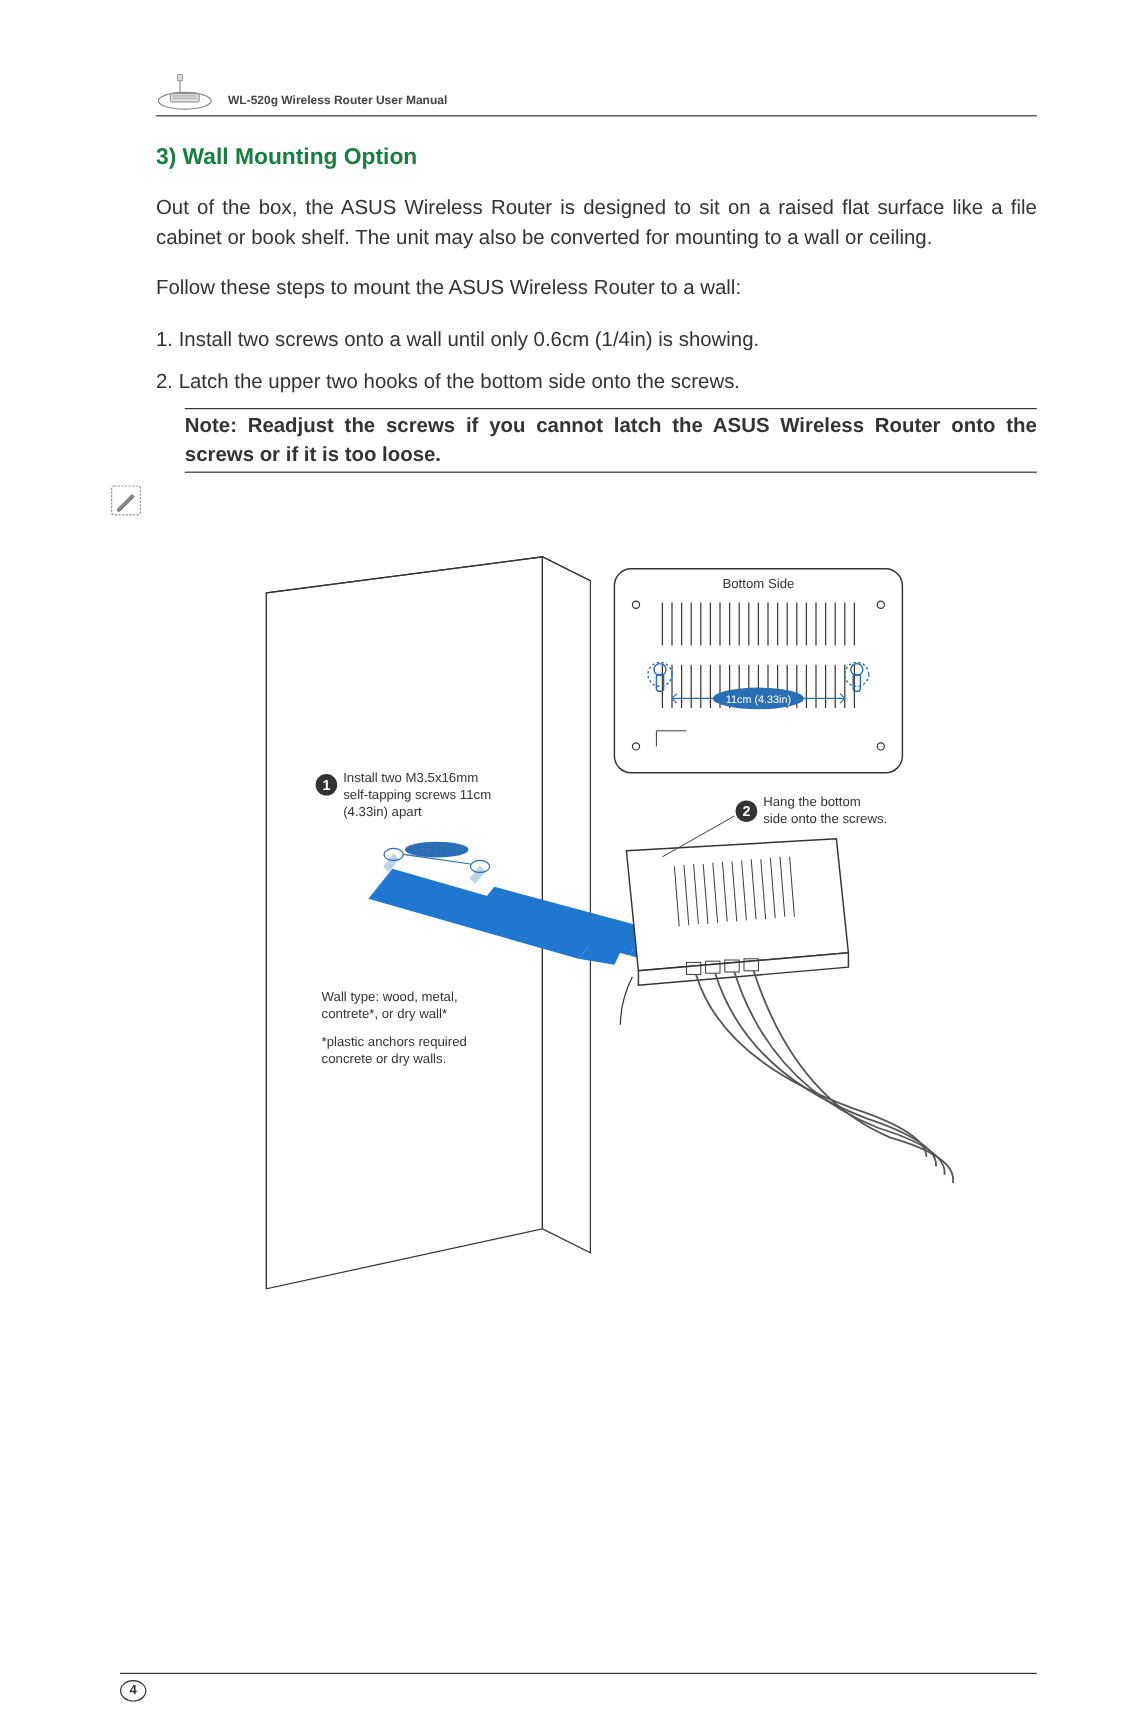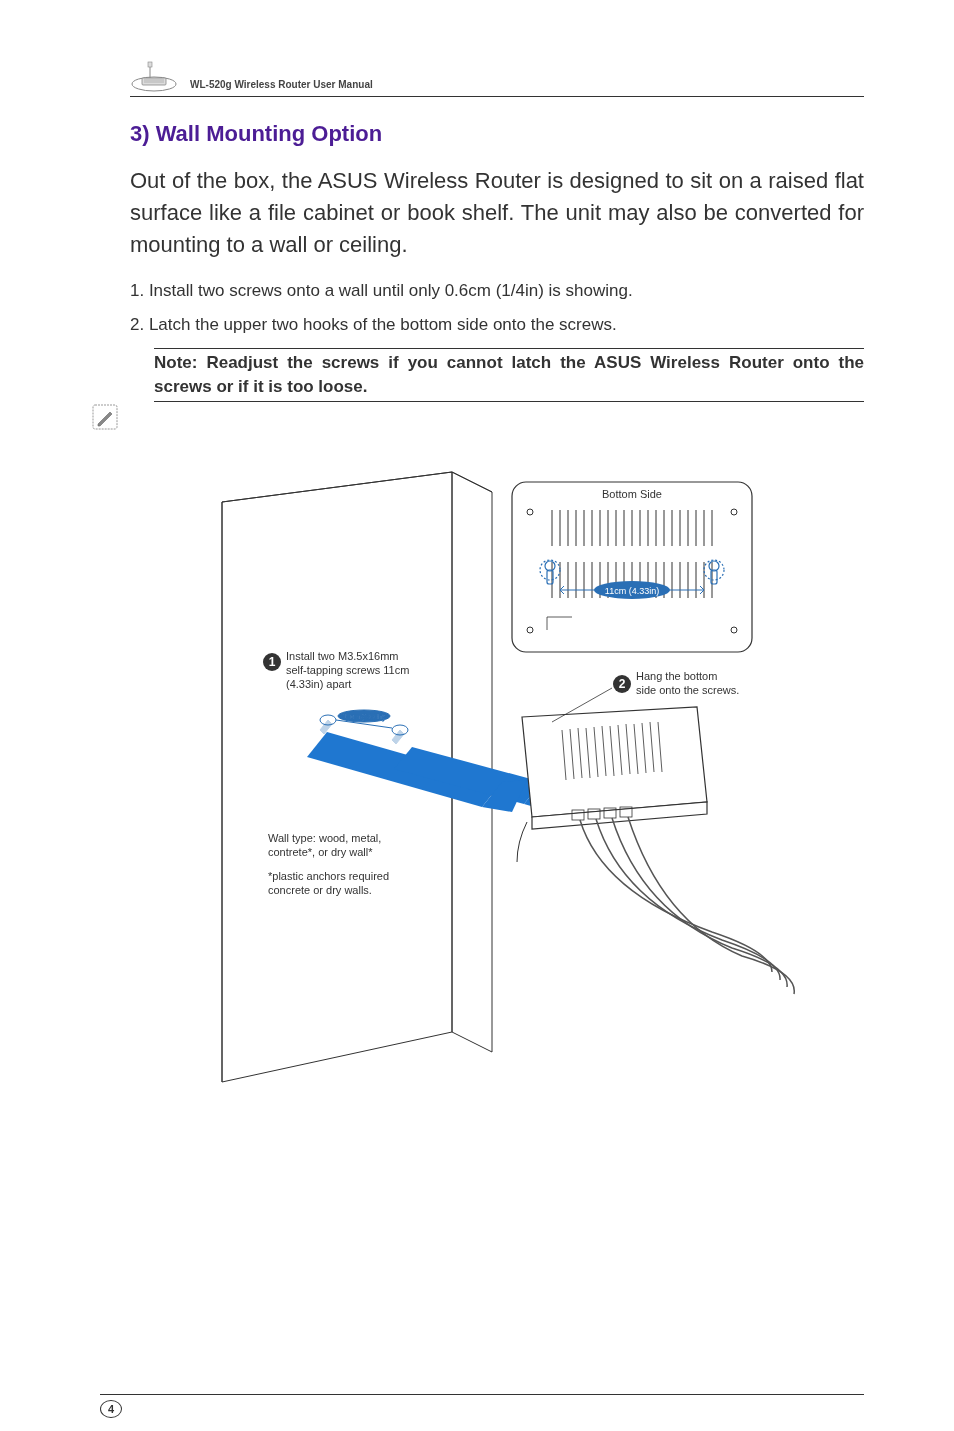--- a/index.html
+++ b/index.html
@@ -35,9 +35,9 @@
     text-align: right;
   }
   .section-heading {
-    font-size: 22px;
+    font-size: 19px;
     font-weight: bold;
-    color: #4c1d95;
+    color: #15803d;
     margin-bottom: 18px;
   }
   .body-para {

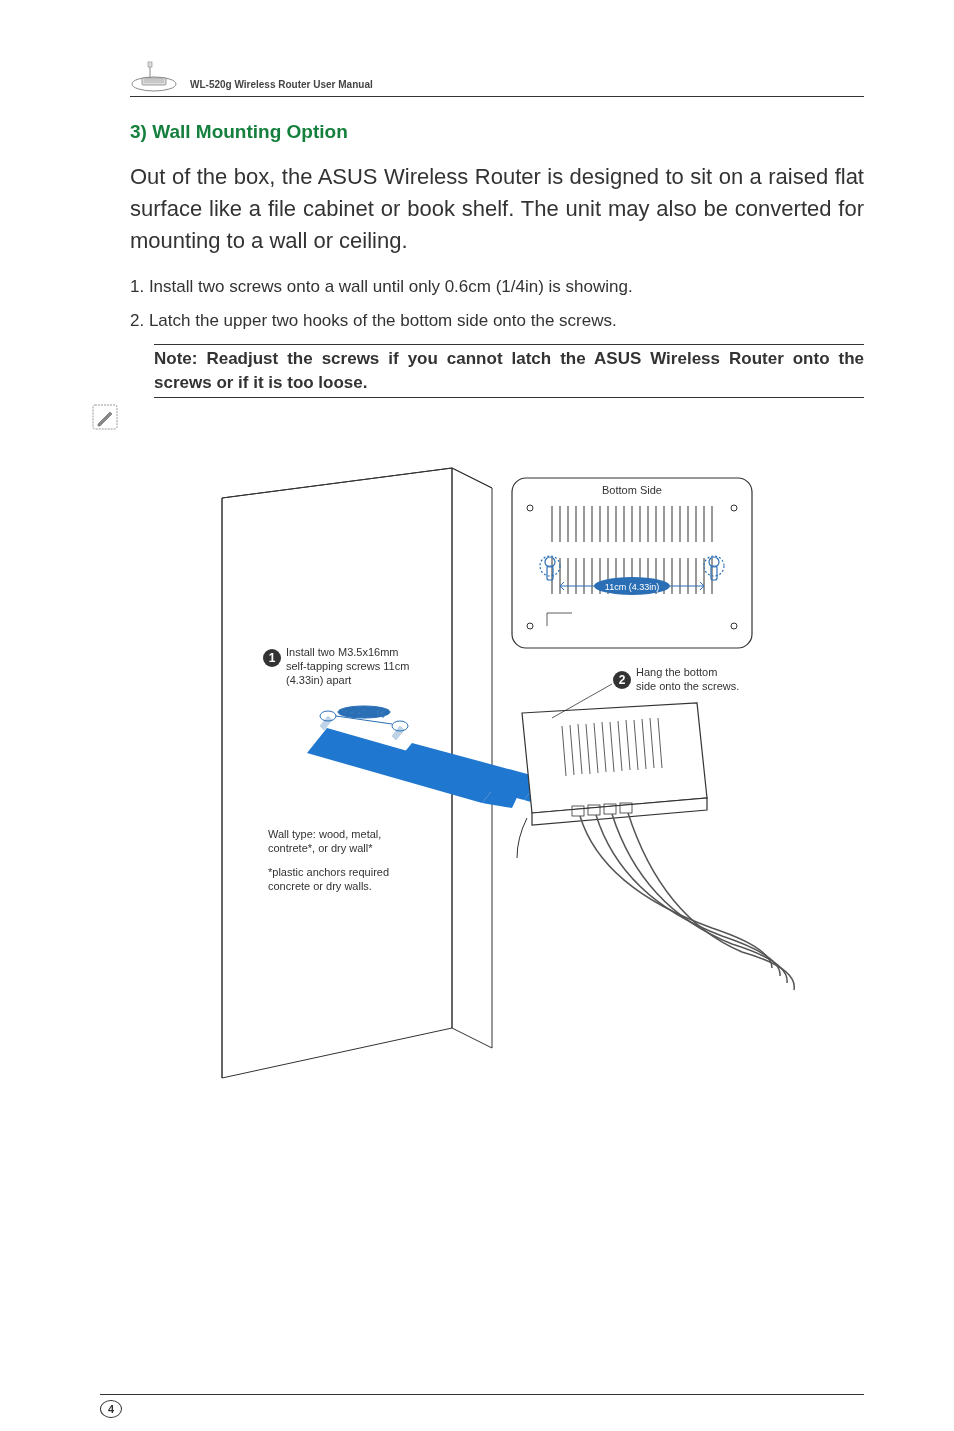--- a/index.html
+++ b/index.html
@@ -41,7 +41,7 @@
     margin-bottom: 18px;
   }
   .body-para {
-    font-size: 22px;
+    font-size: 17px;
     line-height: 1.45;
     color: #333;
     margin-bottom: 18px;

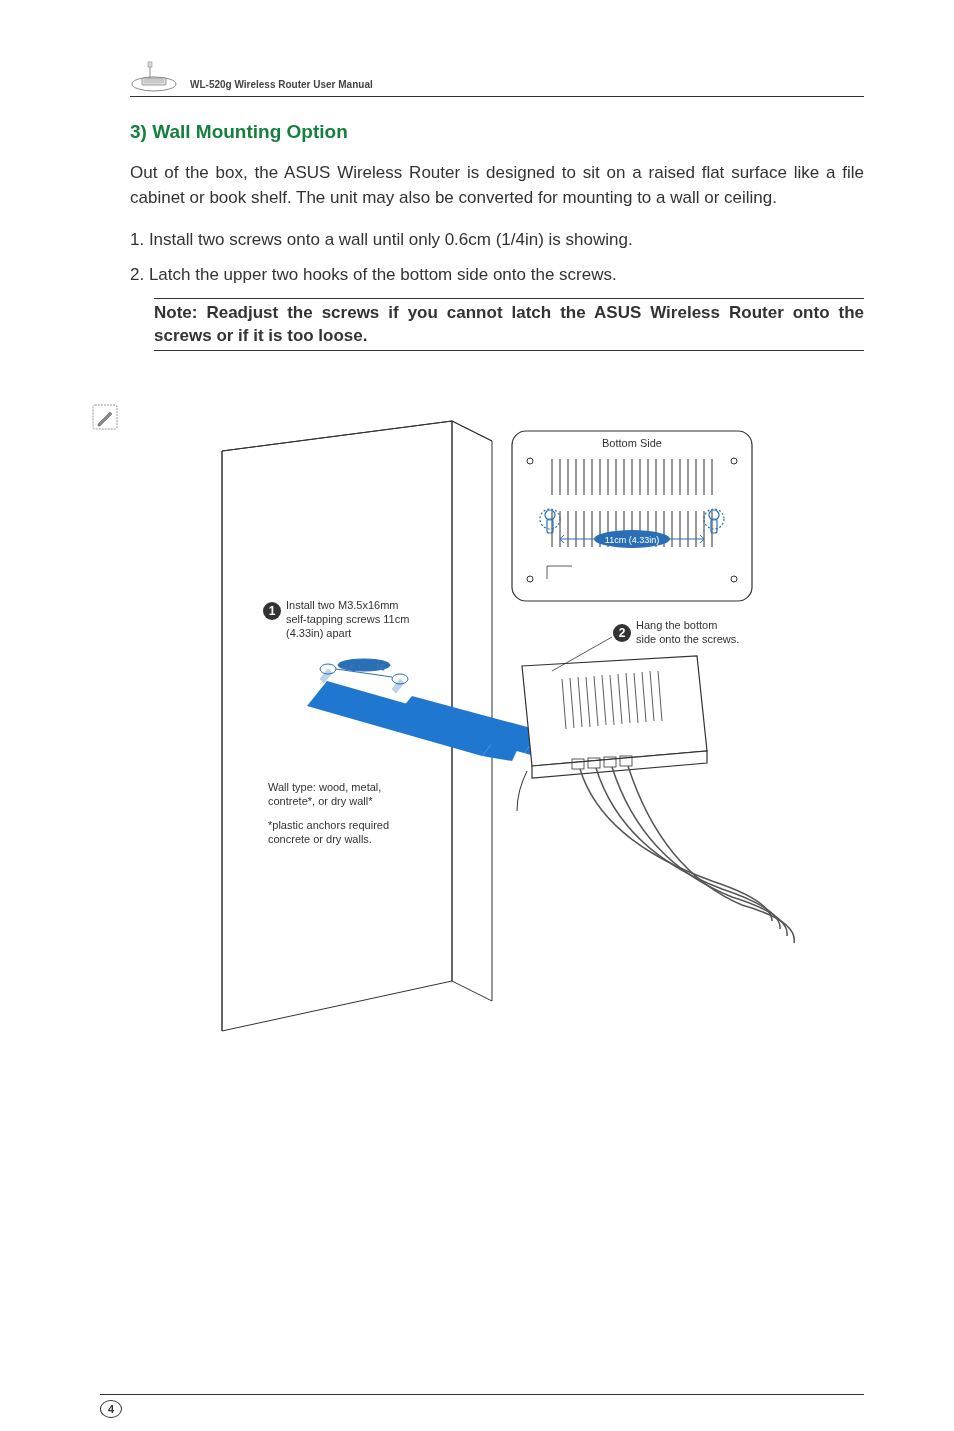--- a/index.html
+++ b/index.html
@@ -134,6 +134,7 @@
 
   <p class="body-para">Out of the box, the ASUS Wireless Router is designed to sit on a raised flat surface like a file cabinet or book shelf. The unit may also be converted for mounting to a wall or ceiling.</p>
 
+  <p class="body-para">Follow these steps to mount the ASUS Wireless Router to a wall:</p>
 
   <p class="step">1. Install two screws onto a wall until only 0.6cm (1/4in) is showing.</p>
   <p class="step">2. Latch the upper two hooks of the bottom side onto the screws.</p>

